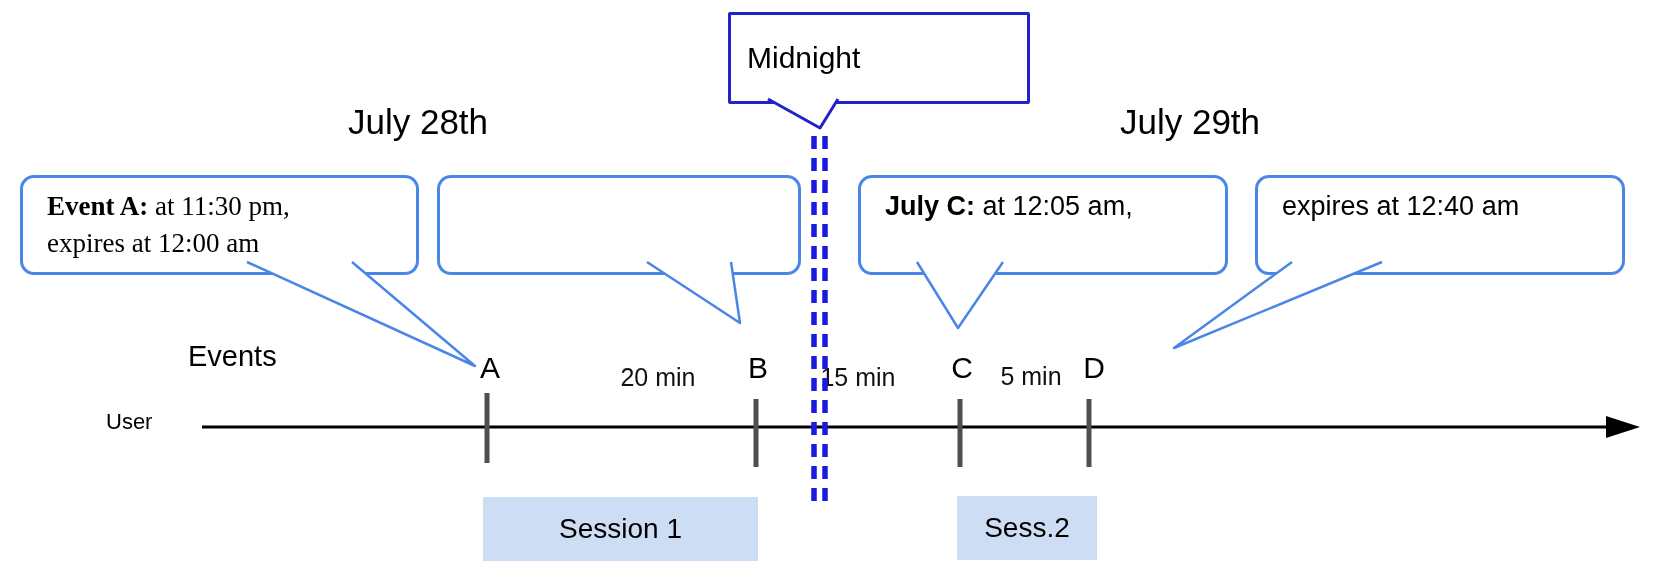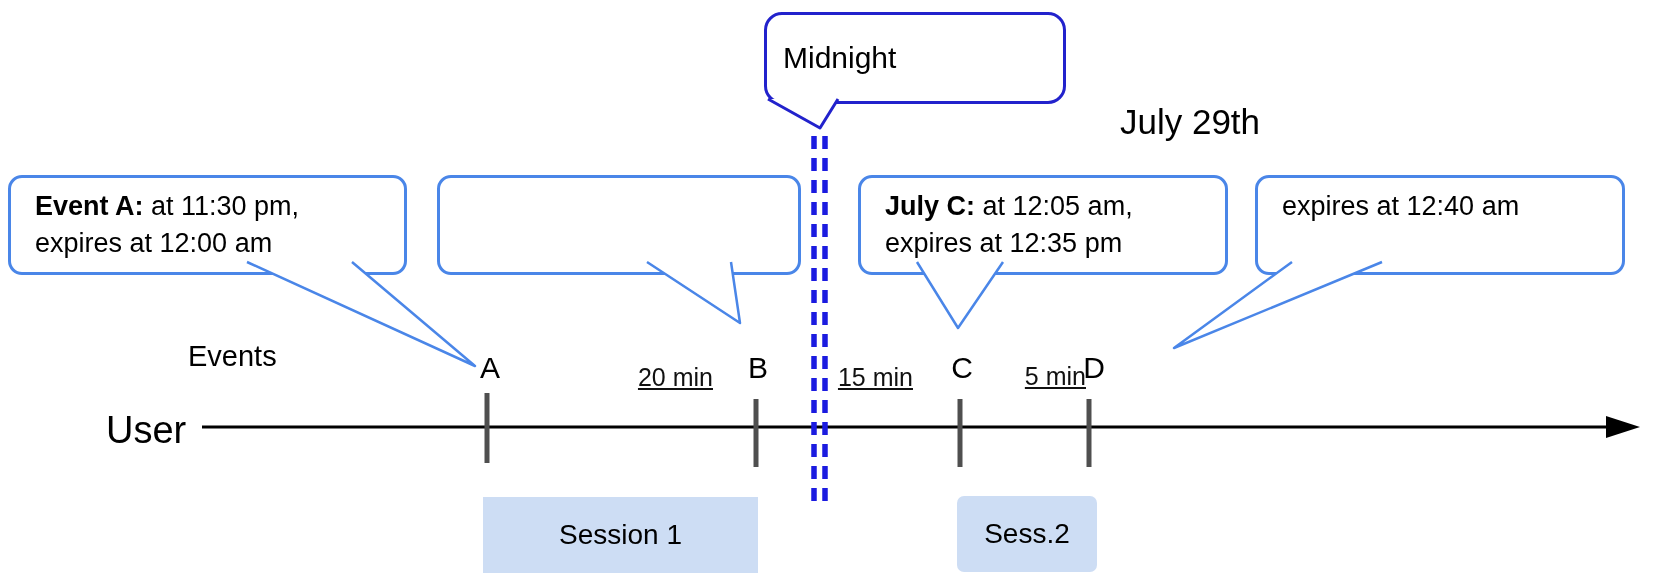--- a/index.html
+++ b/index.html
@@ -15,9 +15,9 @@
   
   .midnight-box{
     left:728px;top:12px;width:280px;height:86px;
-    border:3px solid #2222cc;border-radius:18px;background:#fff;
+    border:3px solid #2222cc;border-radius:2px;background:#fff;
     display:flex;align-items:center;justify-content:flex-start;
-    padding-left:16px;font-size:30px;box-sizing:content-box;margin-left:36px;
+    padding-left:16px;font-size:30px;box-sizing:content-box;
   }
   
   .event-box{

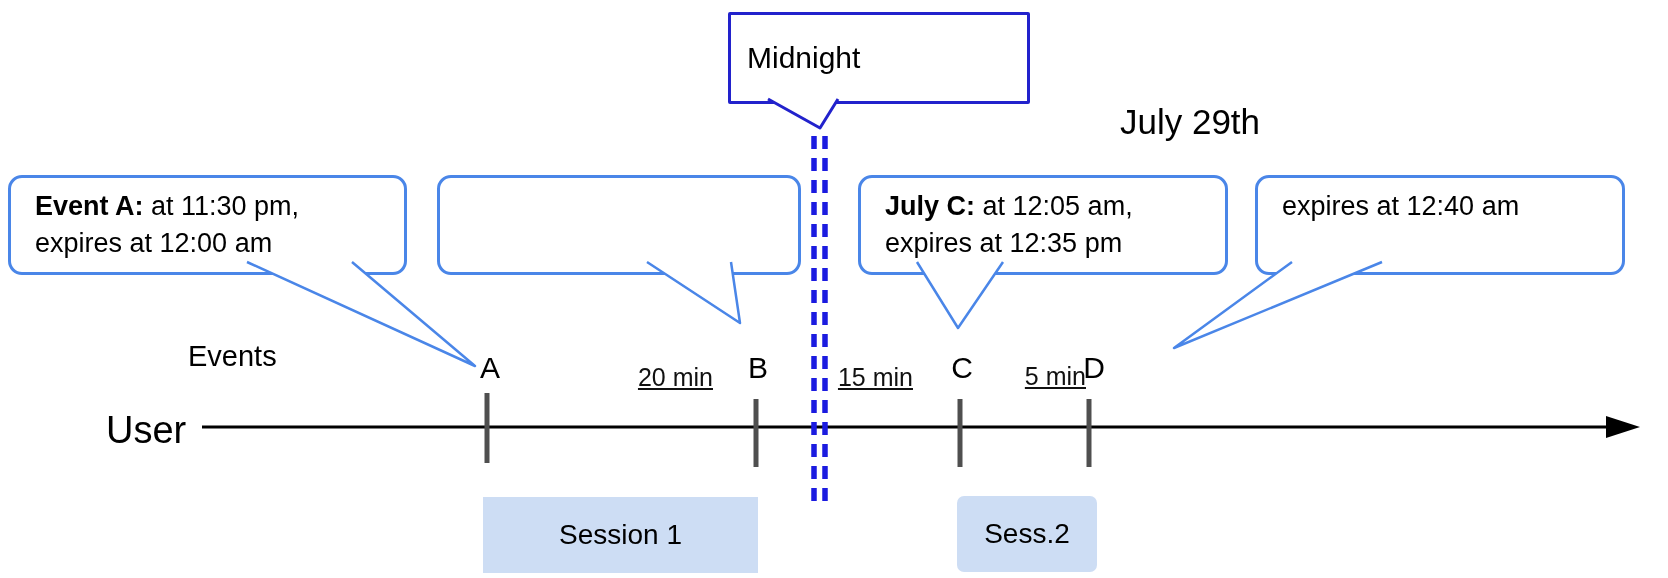--- a/index.html
+++ b/index.html
@@ -59,6 +59,7 @@
 
 <div class="canvas">
 
+  <div class="abs date-label date-left">July 28th</div>
   <div class="abs date-label date-right">July 29th</div>
 
   <div class="abs midnight-box">

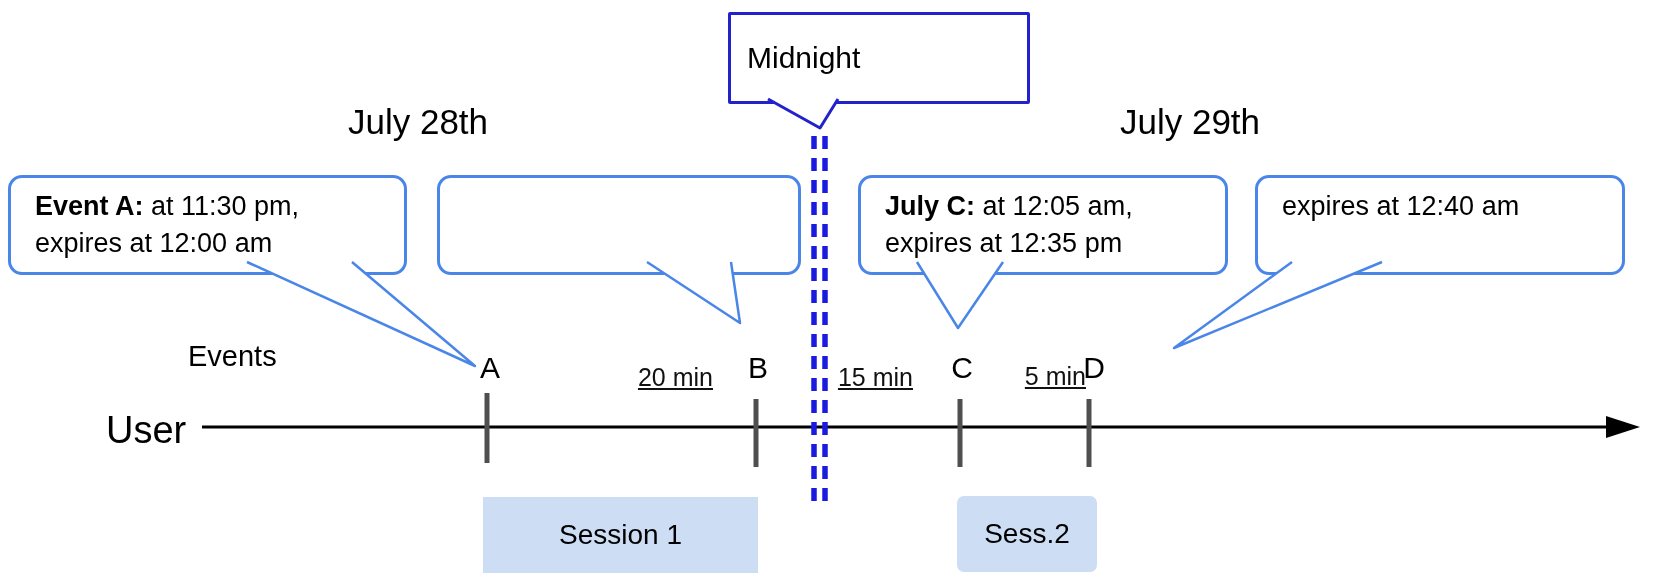--- a/index.html
+++ b/index.html
@@ -28,7 +28,7 @@
   }
   .event-box .line span{white-space:pre-wrap;}
   .event-box .b{font-weight:bold;}
-  .event-a{left:8px;width:369px;}
+  .event-a{left:20px;width:369px;font-family:Liberation Serif, serif;}
   .event-b{left:437px;width:334px;}
   .event-c{left:858px;width:340px;}
   .event-d{left:1255px;width:340px;}

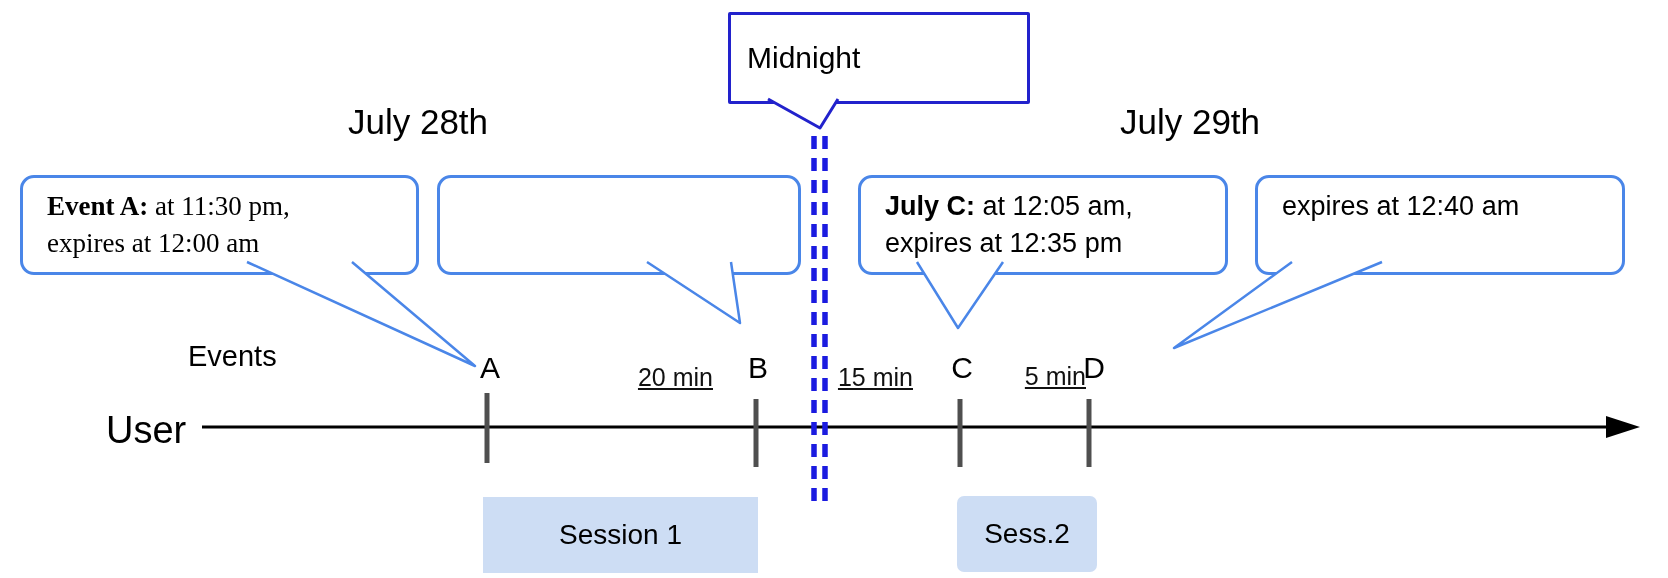--- a/index.html
+++ b/index.html
@@ -74,7 +74,6 @@
   </div>
   <div class="abs event-box event-c">
     <div class="line"><span class="b">July C:</span><span> at 12:05 am,</span></div>
-    <div class="line">expires at 12:35 pm</div>
   </div>
   <div class="abs event-box event-d">
     <div class="line">expires at 12:40 am</div>

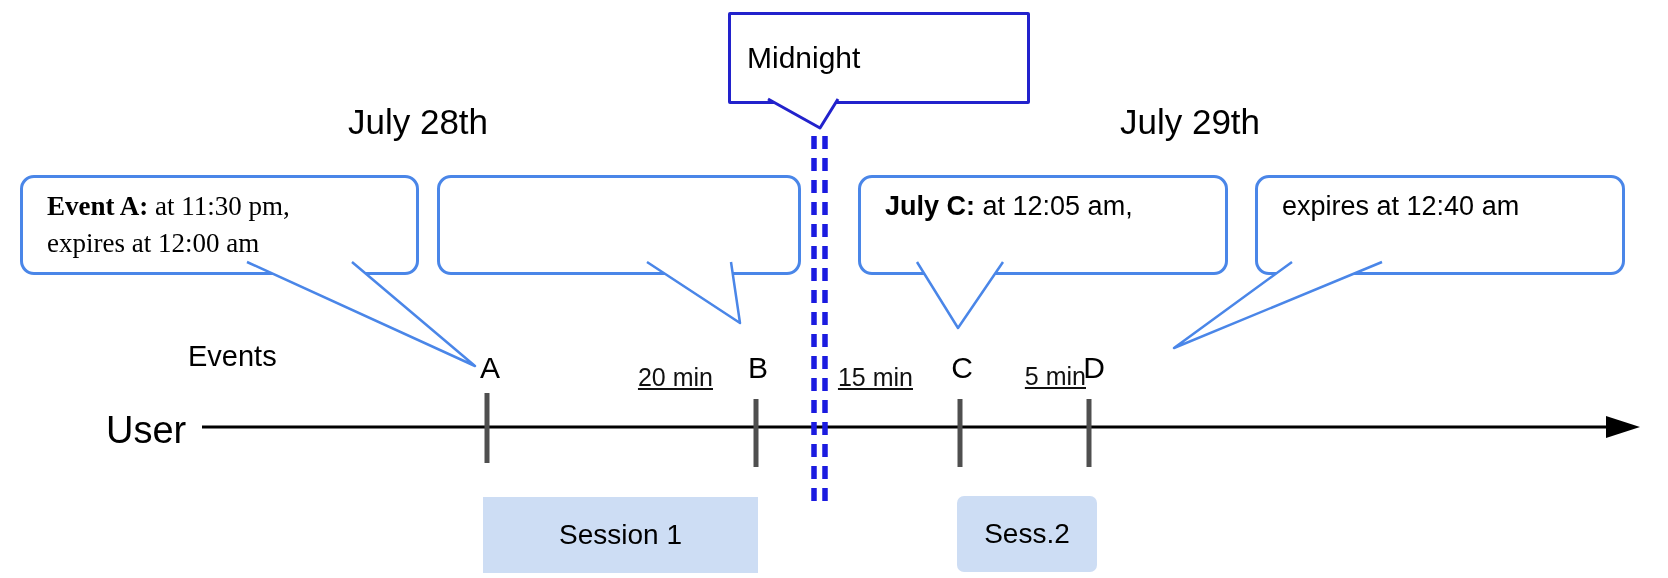--- a/index.html
+++ b/index.html
@@ -40,7 +40,7 @@
   .tick-b{left:741px;}
   .tick-c{left:945px;}
   .tick-d{left:1077px;}
-  .interval{width:110px;text-align:right;font-size:25px;color:#111;text-decoration:underline;}
+  .interval{width:110px;text-align:center;font-size:25px;color:#111;}
   .interval-1{left:603px;top:363px;}
   .interval-2{left:803px;top:363px;}
   .interval-3{left:976px;top:362px;}

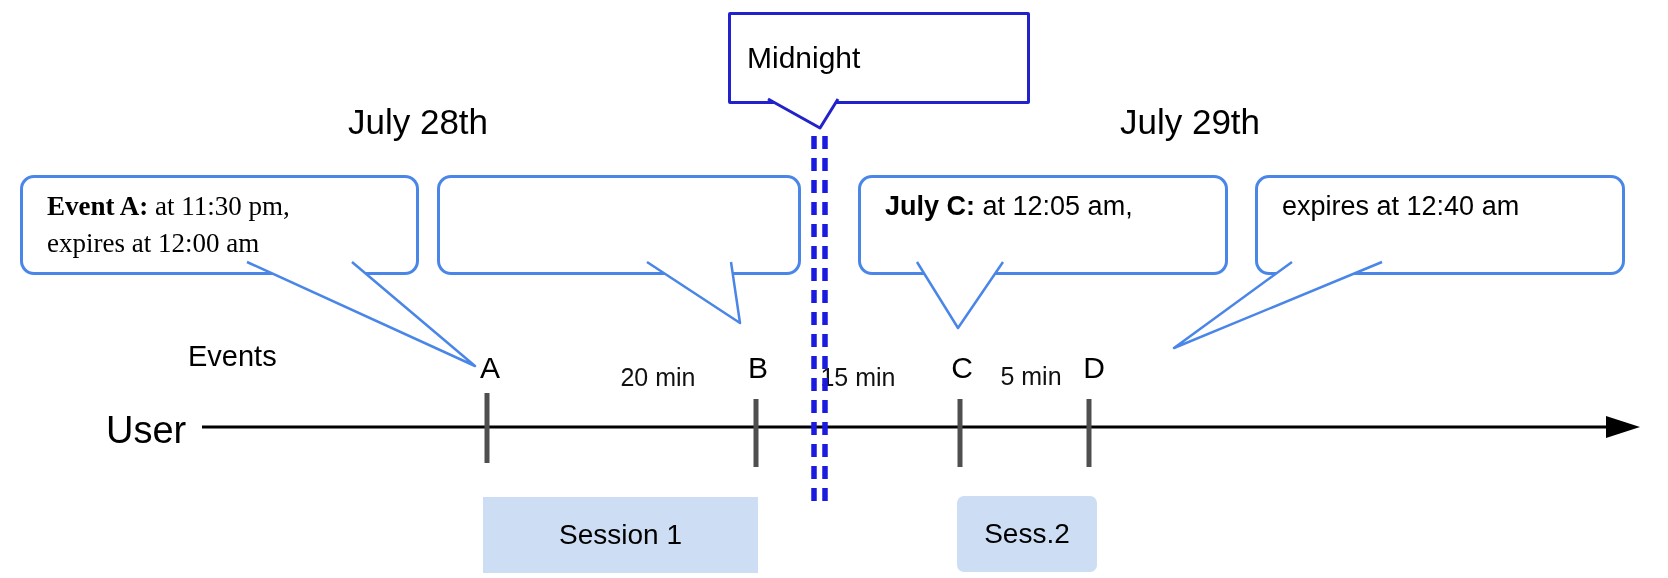--- a/index.html
+++ b/index.html
@@ -34,7 +34,7 @@
   .event-d{left:1255px;width:340px;}
   
   .events-label{left:188px;top:340px;font-size:29px;}
-  .user-label{left:106px;top:409px;font-size:38px;text-align:right;}
+  .user-label{left:106px;top:409px;font-size:22px;text-align:right;}
   .tick-letter{top:351px;width:34px;text-align:center;font-size:30px;}
   .tick-a{left:473px;}
   .tick-b{left:741px;}

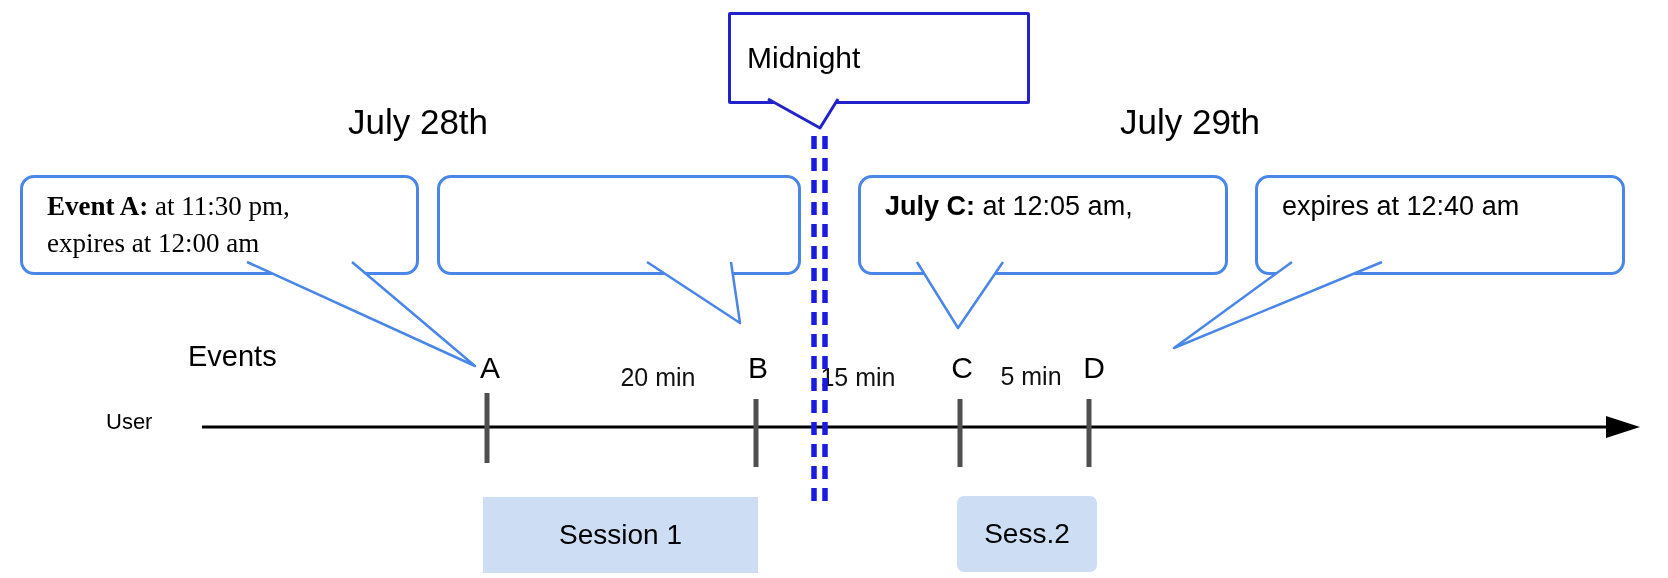--- a/index.html
+++ b/index.html
@@ -46,7 +46,7 @@
   .interval-3{left:976px;top:362px;}
   
   .session-box{
-    top:497px;height:76px;background:#cdddf4;
+    top:497px;height:64px;background:#cdddf4;
     display:flex;align-items:center;justify-content:center;font-size:28px;
   }
   .session-1{left:483px;width:275px;}

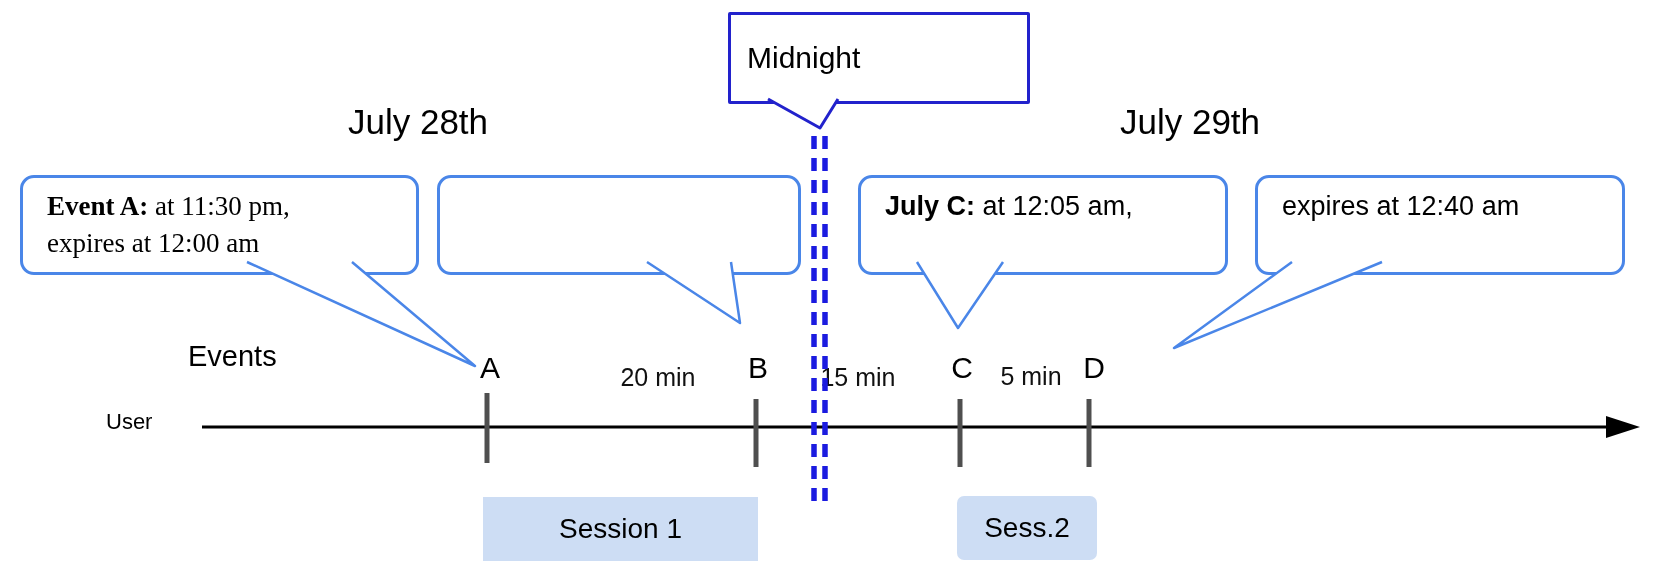--- a/index.html
+++ b/index.html
@@ -50,7 +50,7 @@
     display:flex;align-items:center;justify-content:center;font-size:28px;
   }
   .session-1{left:483px;width:275px;}
-  .session-2{left:957px;top:496px;width:140px;border-radius:7px;}
+  .session-2{left:957px;top:496px;width:140px;}
   
   .overlay{position:absolute;left:0;top:0;pointer-events:none;}
 </style>

